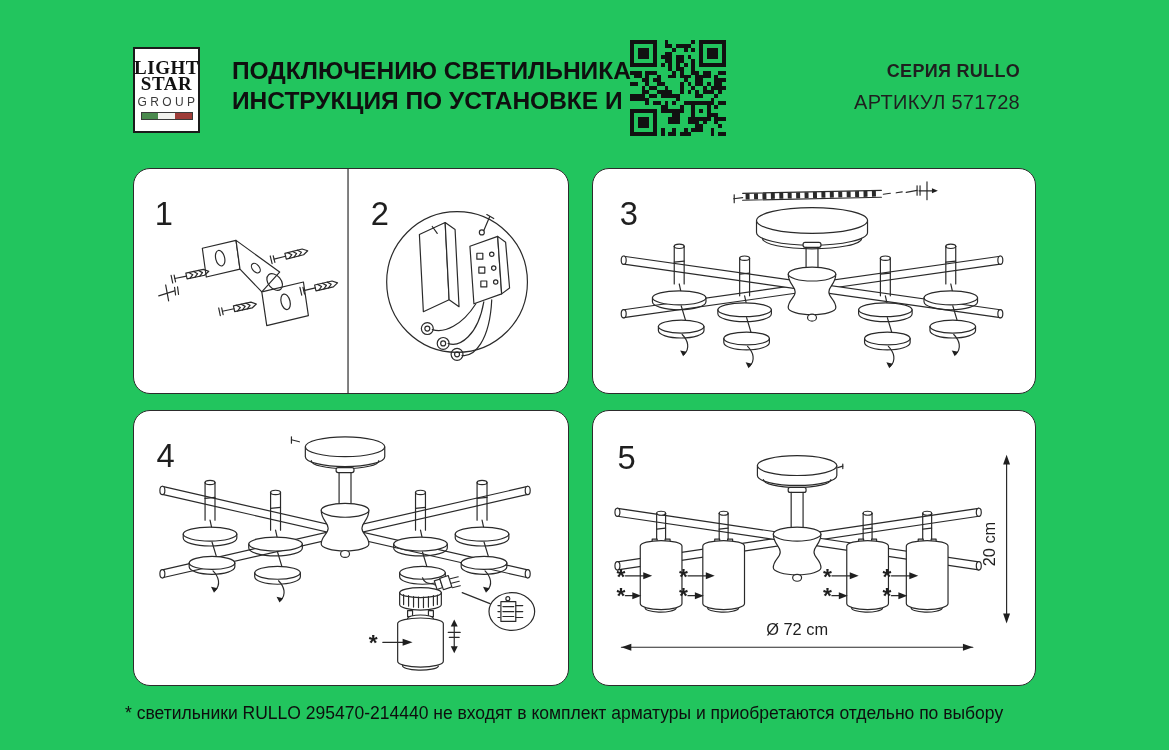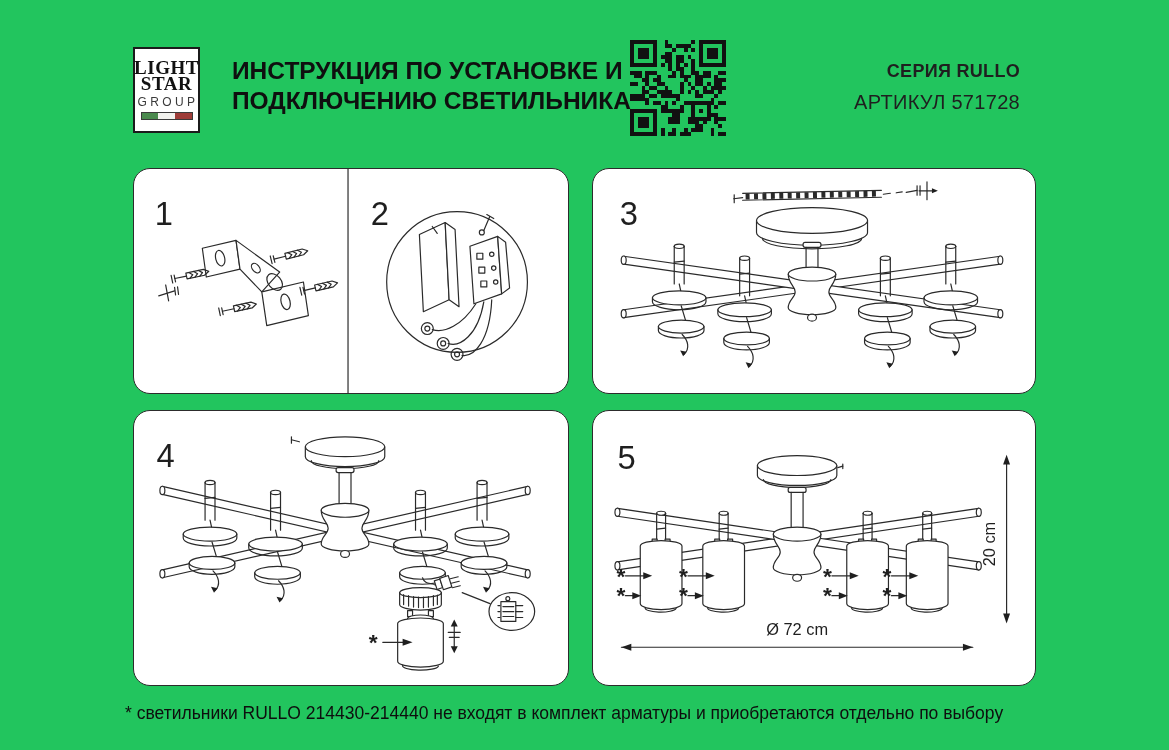--- a/index.html
+++ b/index.html
@@ -95,8 +95,8 @@
   </div>
 
   <div class="title">
+    <div>ПОДКЛЮЧЕНИЮ СВЕТИЛЬНИКА</div>
     <div>ИНСТРУКЦИЯ ПО УСТАНОВКЕ И</div>
-    <div>ПОДКЛЮЧЕНИЮ СВЕТИЛЬНИКА</div>
   </div>
 
   <div class="qr">

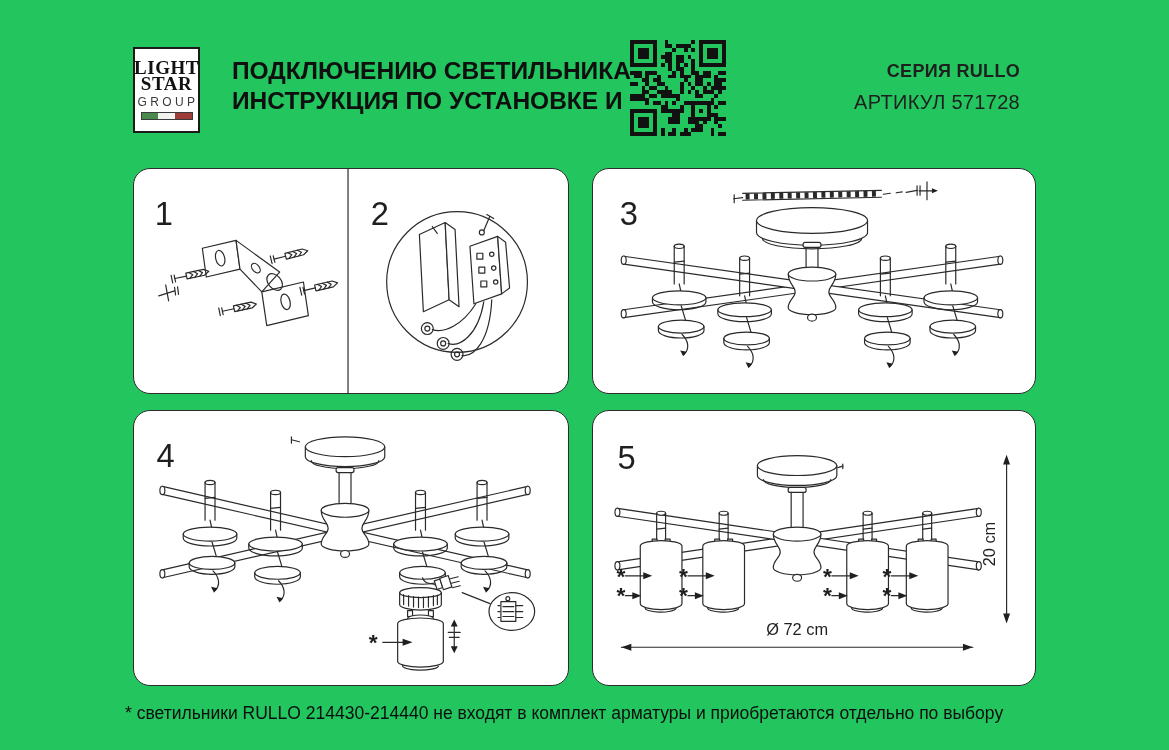--- a/index.html
+++ b/index.html
@@ -694,7 +694,7 @@
     </svg>
   </div>
 
-  <div class="footnote">* светильники RULLO 214430-214440 не входят в комплект арматуры и приобретаются отдельно по выбору</div>
+  <div class="footnote">* светильники RULLO 295470-214440 не входят в комплект арматуры и приобретаются отдельно по выбору</div>
 </div>
 
 </body></html>

